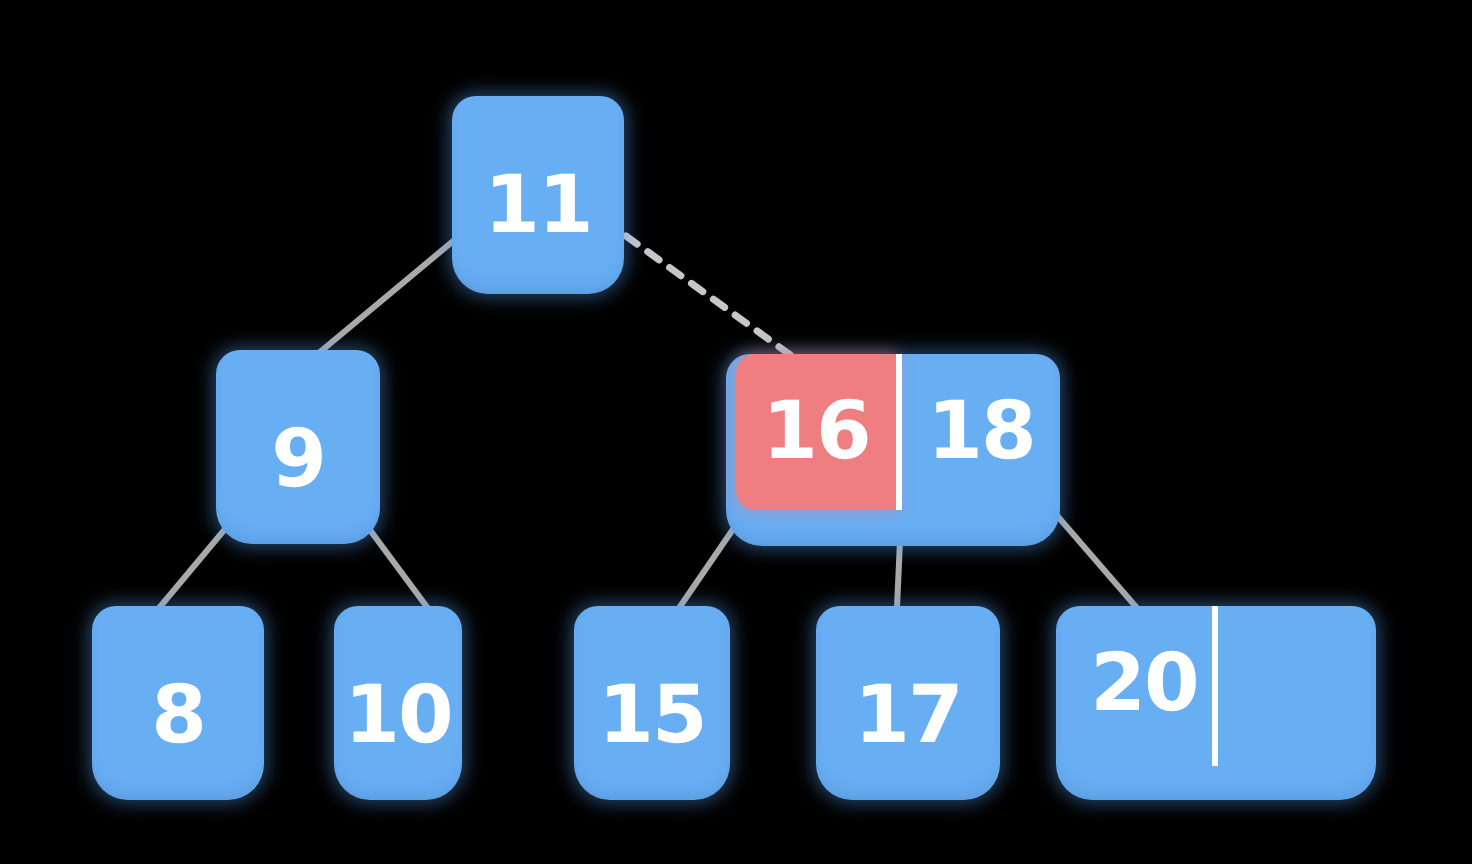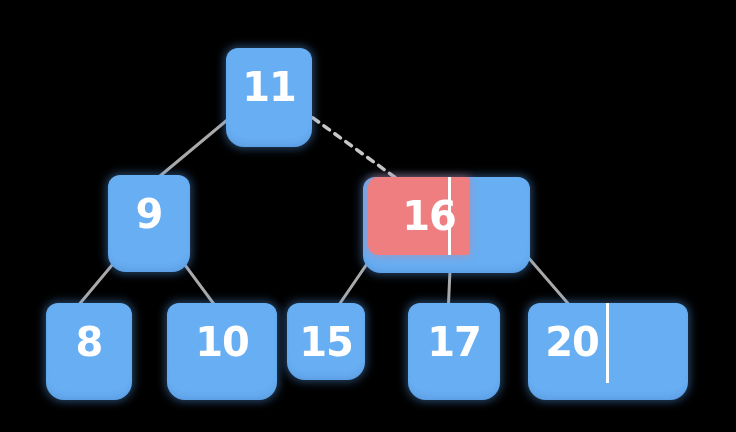--- a/index.html
+++ b/index.html
@@ -20,7 +20,7 @@
     box-shadow:0 0 9px 2px rgba(88,160,240,.42), inset 0 -6px 9px -5px rgba(15,50,110,.20);
   }
   .key-row{
-    position:absolute;left:0;top:0;right:0;height:78px;
+    position:absolute;left:0;top:16px;right:0;height:78px;
     display:flex;align-items:center;justify-content:center;
   }
   .key{

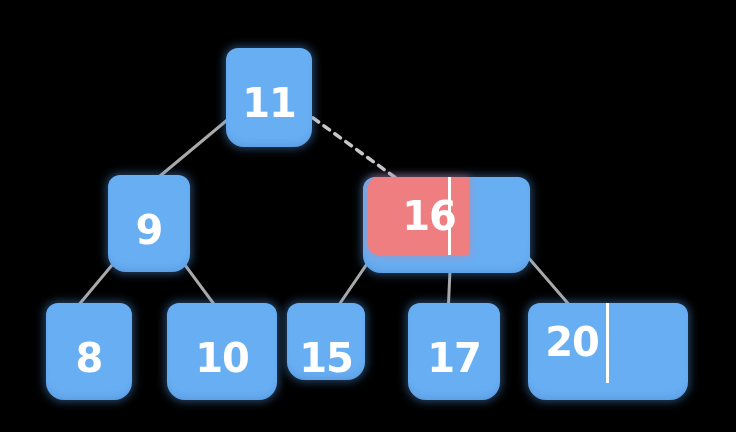--- a/index.html
+++ b/index.html
@@ -36,7 +36,6 @@
     background:var(--node-red,#ef7e81);
     border-radius:10px 2px 2px 10px;
     box-shadow:0 0 8px 1px rgba(235,120,125,.45);
-    padding-left:21px;
   }
   .divider{
     position:absolute;top:0;width:3px;

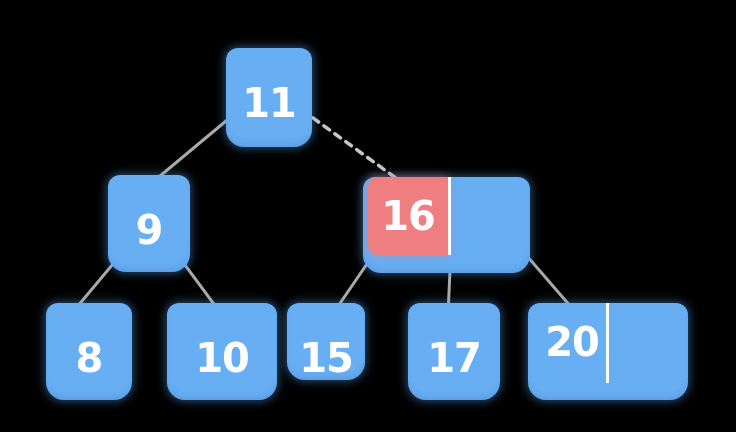--- a/index.html
+++ b/index.html
@@ -74,6 +74,9 @@
       <span class="key">16</span>
     </div>
     <div class="divider" style="left:85px;height:78px"></div>
+    <div class="cell" style="left:88px;width:79px">
+      <span class="key">18</span>
+    </div>
   </div>
 
   <div class="node" style="left:46px;top:303px;width:86px;height:97px">

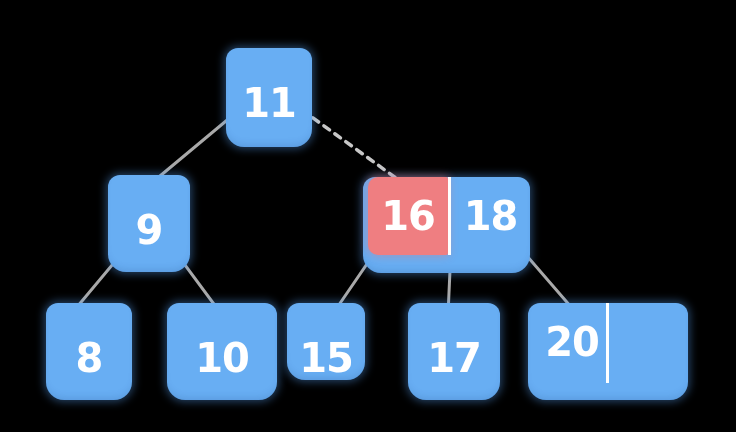--- a/index.html
+++ b/index.html
@@ -85,7 +85,7 @@
     </div>
   </div>
 
-  <div class="node" style="left:167px;top:303px;width:110px;height:97px">
+  <div class="node" style="left:167px;top:303px;width:64px;height:97px">
     <div class="key-row">
       <span class="key">10</span>
     </div>

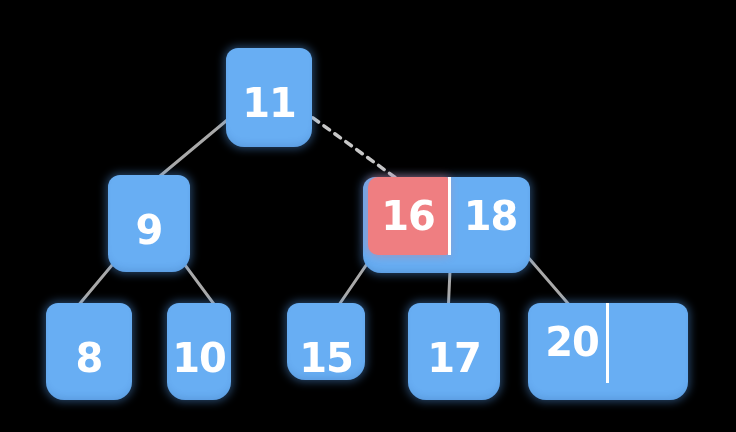--- a/index.html
+++ b/index.html
@@ -91,7 +91,7 @@
     </div>
   </div>
 
-  <div class="node" style="left:287px;top:303px;width:78px;height:77px">
+  <div class="node" style="left:287px;top:303px;width:78px;height:97px">
     <div class="key-row">
       <span class="key">15</span>
     </div>

